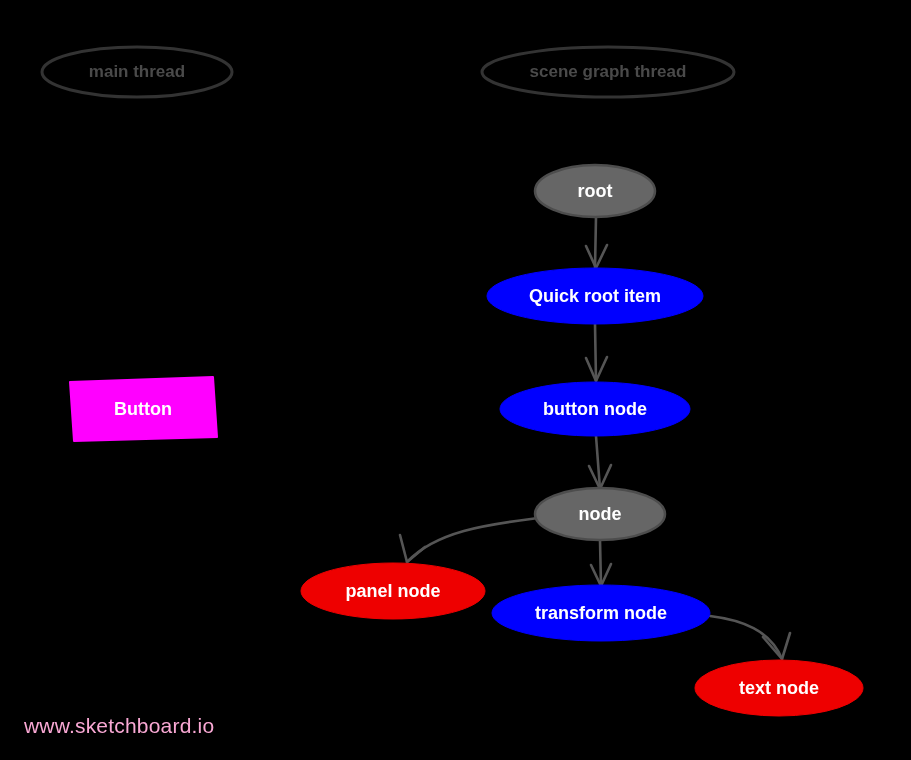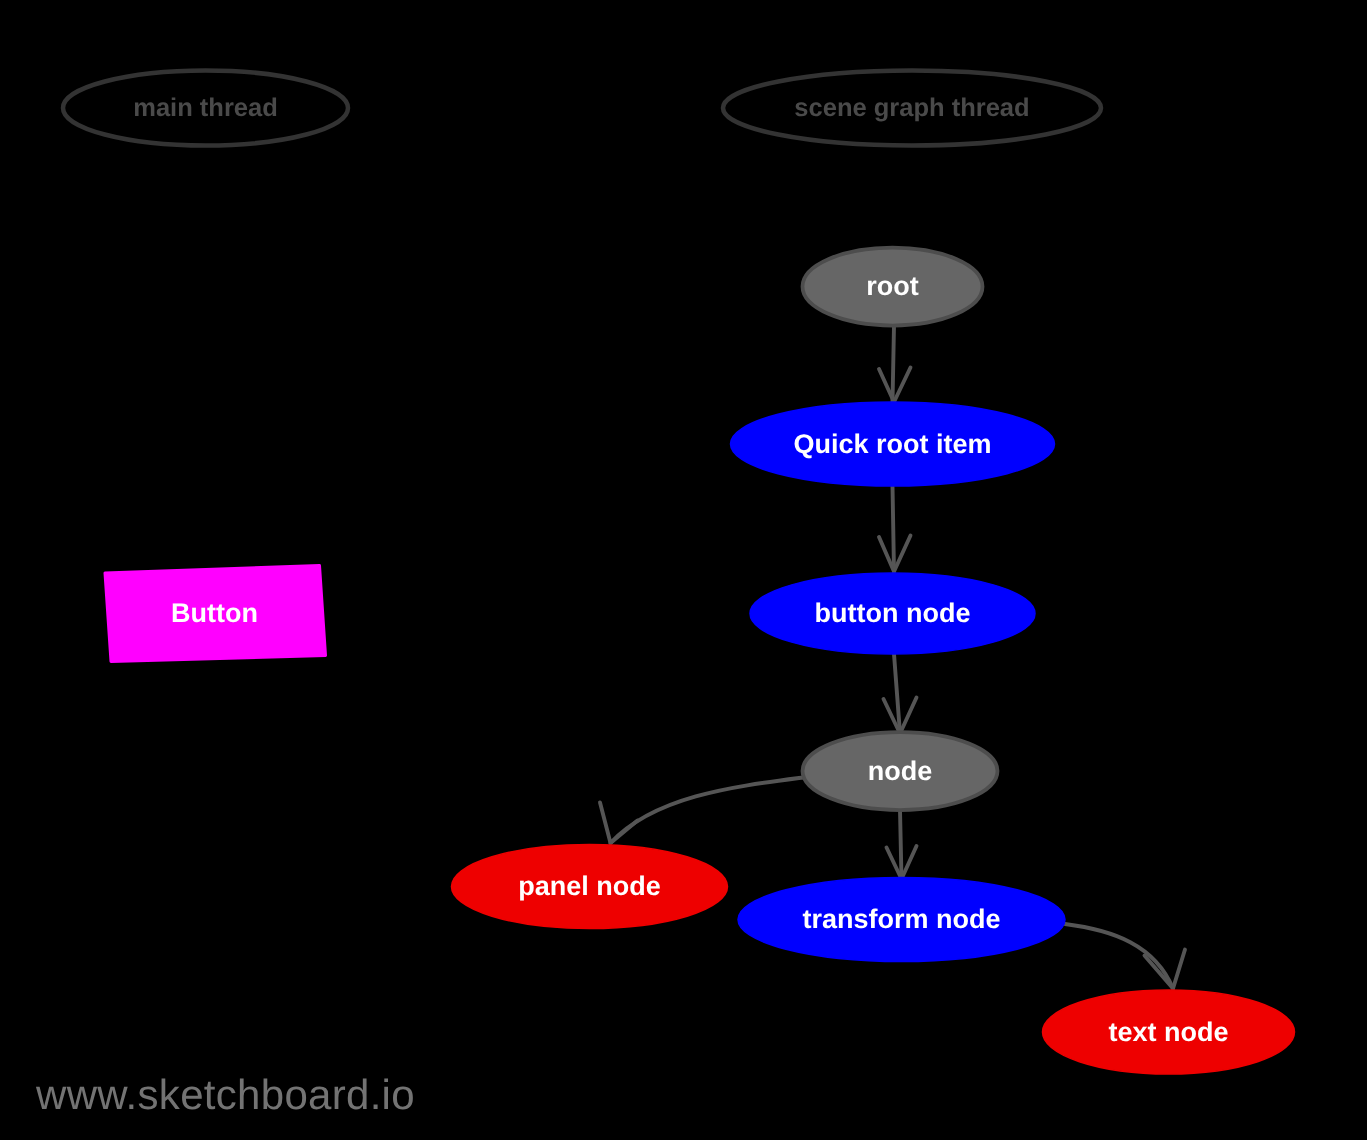--- a/index.html
+++ b/index.html
@@ -41,8 +41,8 @@
     left: 24px;
     top: 714px;
     font-family: "Liberation Sans", sans-serif;
-    font-size: 28px;
-    color: #737373;
+    font-size: 21px;
+    color: #f9a8d4;
     letter-spacing: 0.2px;
     white-space: nowrap;
   }

